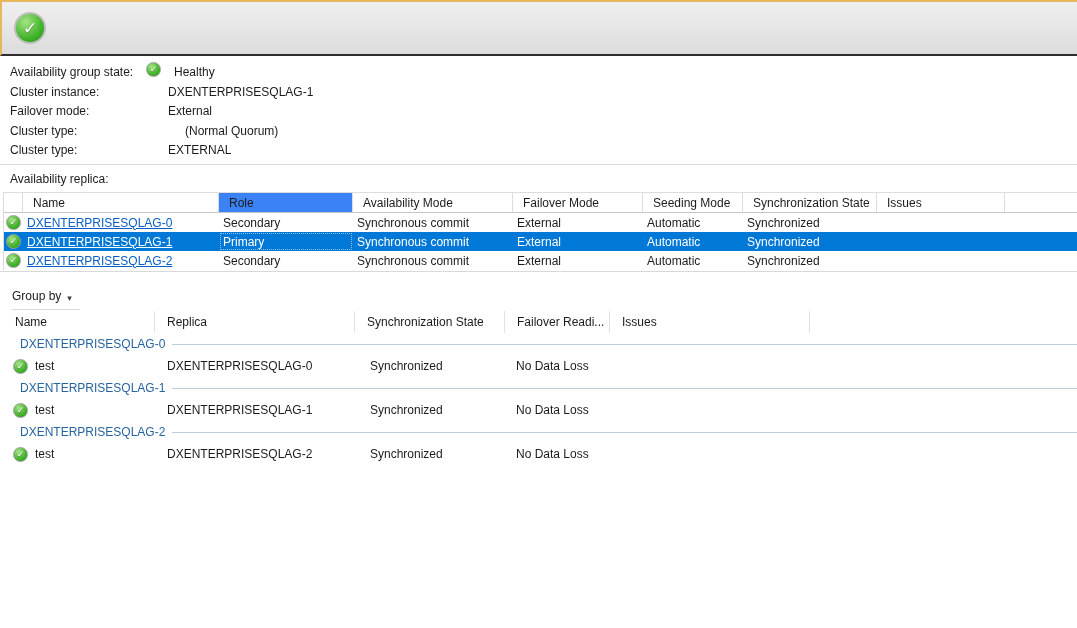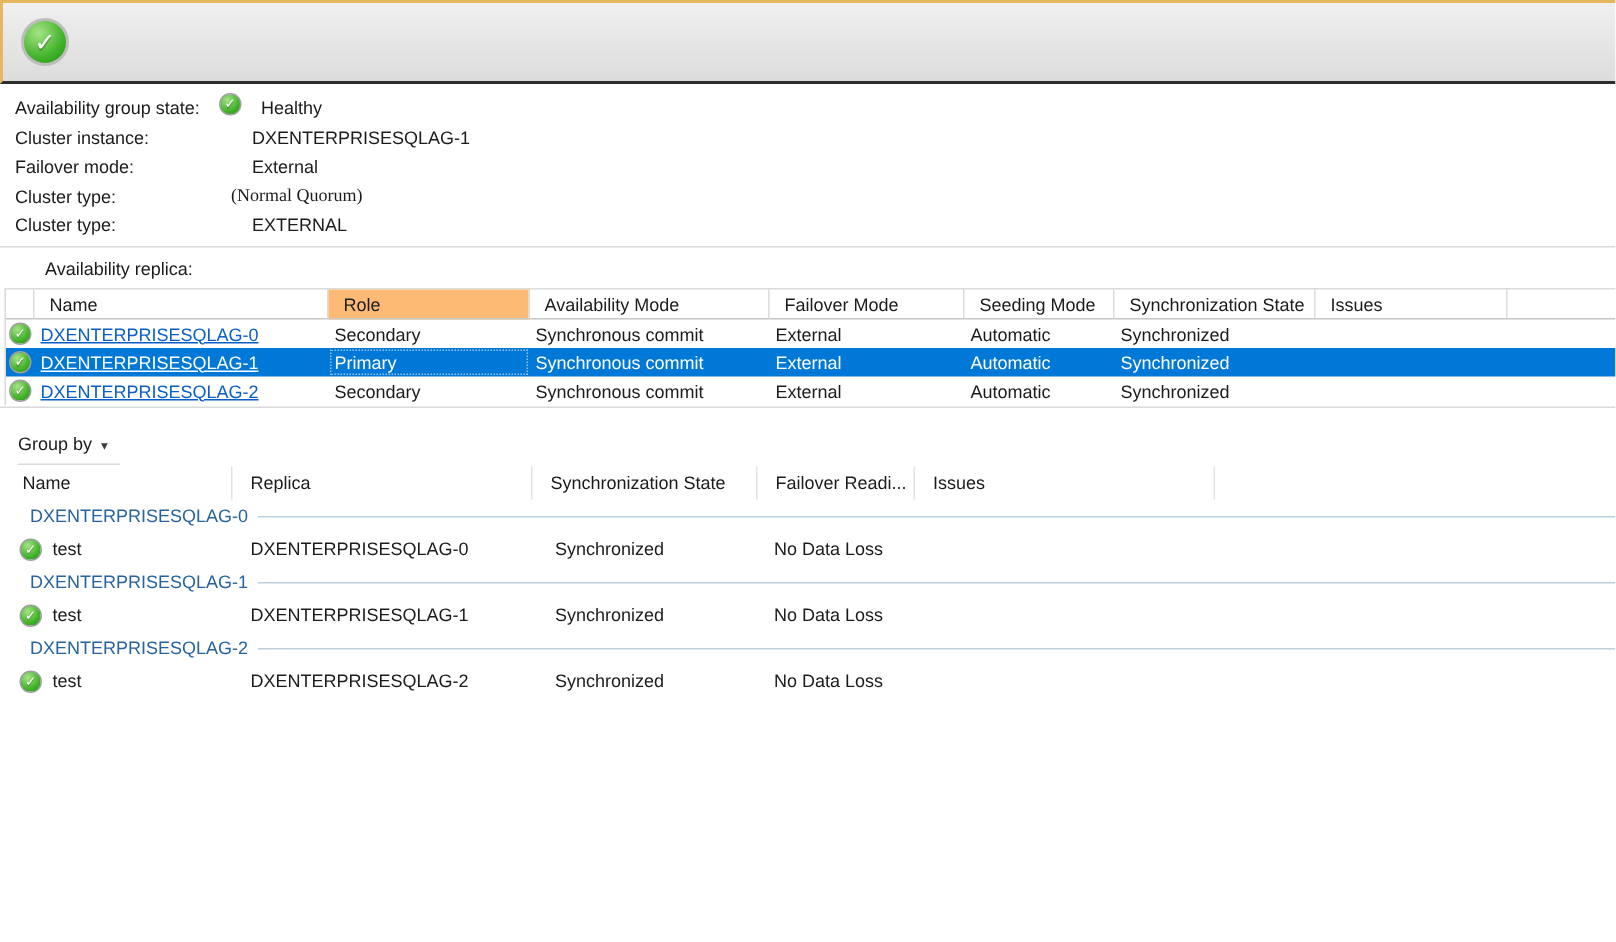--- a/index.html
+++ b/index.html
@@ -108,7 +108,7 @@
   </div>
   <div class="field-row">
     <span class="field-label">Cluster type:</span>
-    <span class="field-value" style="left:144px;font-family:Liberation Serif, serif;">(Normal Quorum)</span>
+    <span class="field-value" style="left:175px;">(Normal Quorum)</span>
   </div>
   <div class="field-row">
     <span class="field-label">Cluster type:</span>

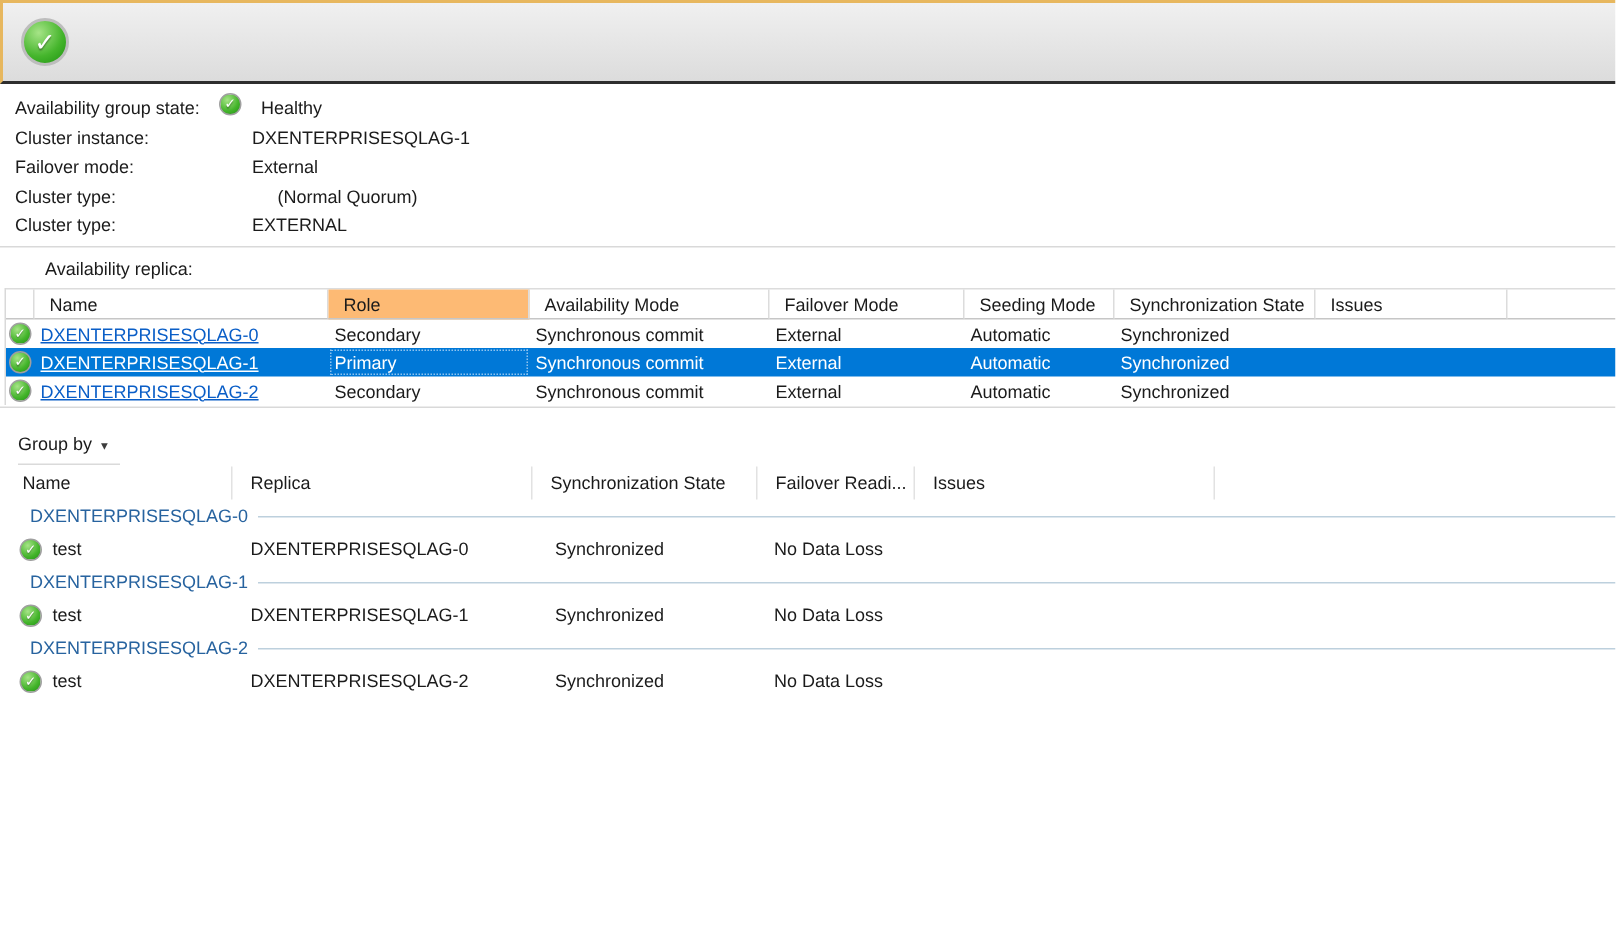--- a/index.html
+++ b/index.html
@@ -40,7 +40,7 @@
   .field-value { position:absolute; left:158px; white-space:nowrap; }
 
   .divider { position:absolute; left:0; width:1077px; height:1px; background:#d9d9d9; }
-  .section-label { position:absolute; left:10px; top:172px;margin-left:20px; }
+  .section-label { position:absolute; left:10px; top:172px; }
 
   
   .t1 { position:absolute; left:3px; top:192px; width:1074px; border-left:1px solid #d9d9d9; }

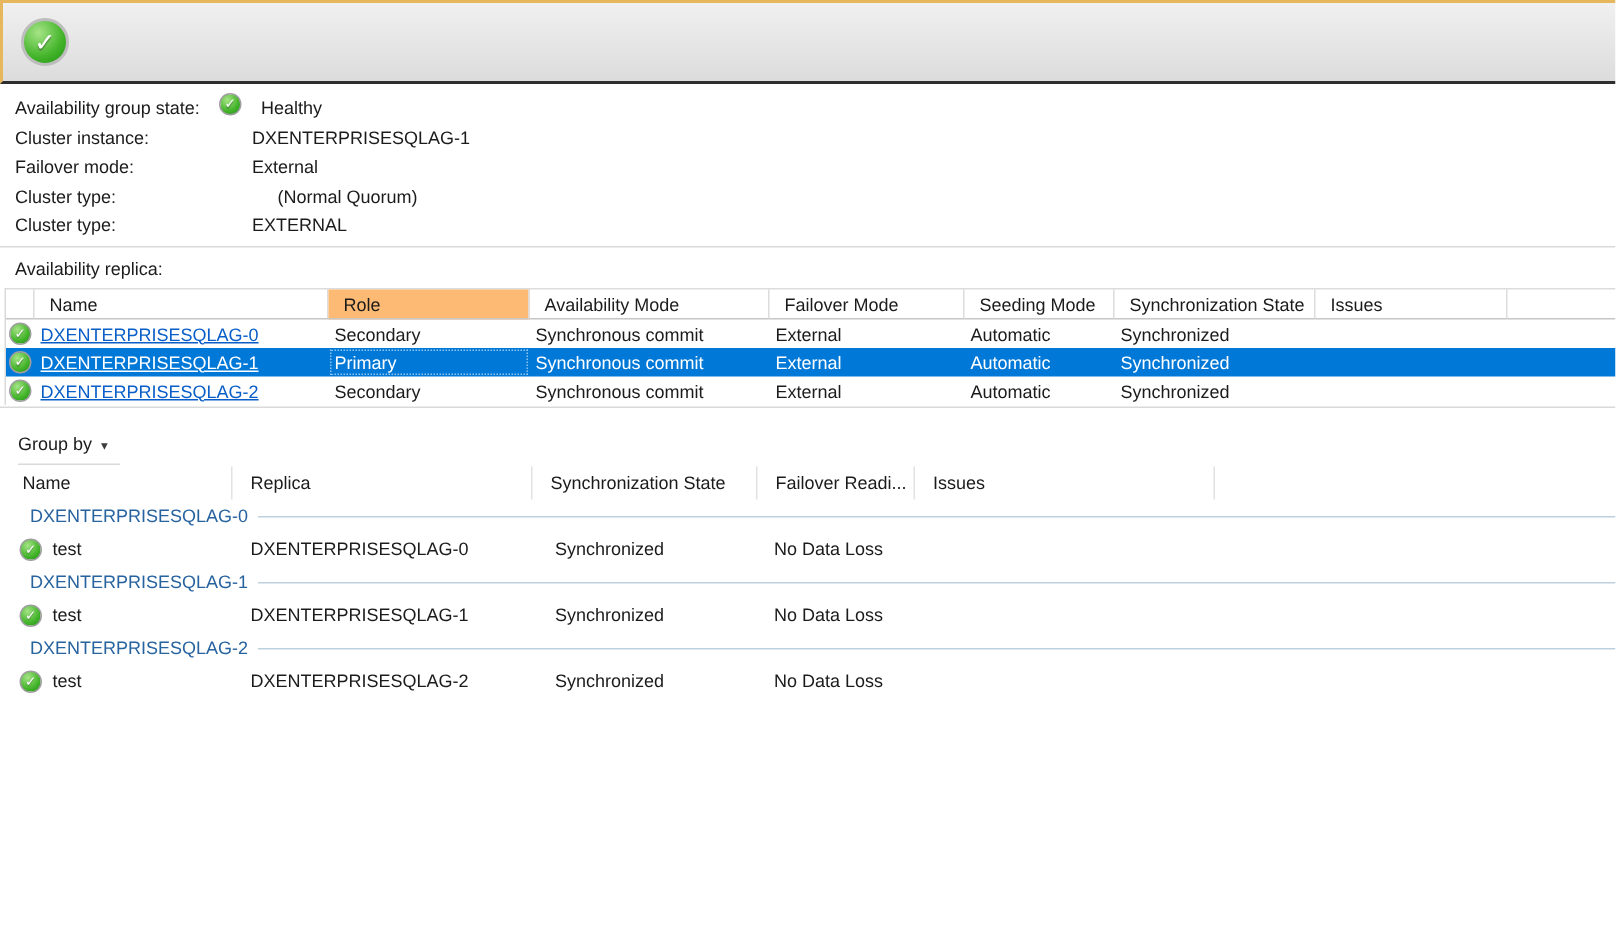--- a/index.html
+++ b/index.html
@@ -51,7 +51,7 @@
     display:flex; align-items:center; padding-left:10px; white-space:nowrap; overflow:hidden;
   }
   .t1-head .hcell.icon-col { padding-left:0; }
-  .t1-head .hcell.sorted { background:#fdba74; }
+  .t1-head .hcell.sorted { background:#3b82f6; }
   .t1-head .hcell.filler { border-right:none; }
   .t1-body .t1-row { height:19px; }
   .t1 .cell { display:flex; align-items:center; padding-left:4px; white-space:nowrap; overflow:hidden; }

